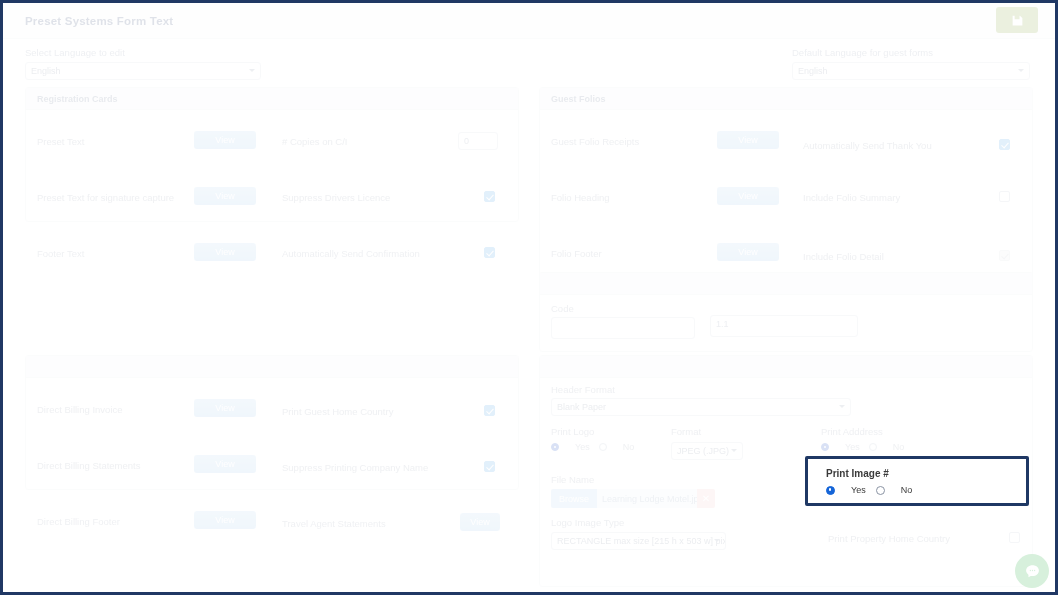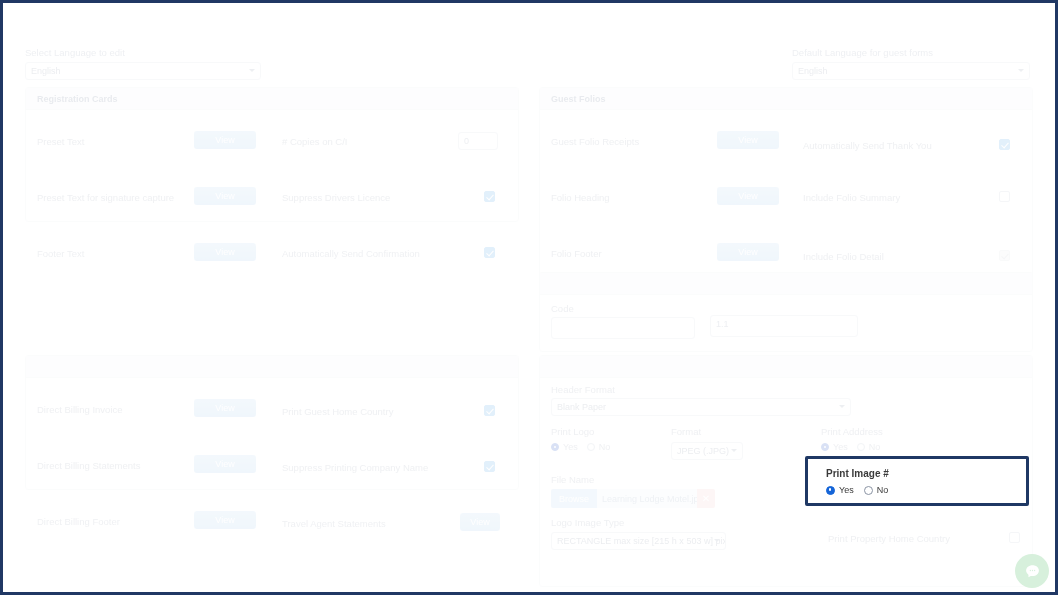--- a/index.html
+++ b/index.html
@@ -235,6 +235,14 @@
 
   <div id="app">
 
+    <div class="appbar">
+      <div class="appbar-title">Preset Systems Form Text</div>
+      <div class="save-btn">
+        <svg width="13" height="13" viewBox="0 0 16 16">
+          <path fill="#ffffff" d="M2 2h9l3 3v9H2V2zm2.5 0v4.5h6V2h-6zM4 9.5h8V14H4V9.5z"></path>
+        </svg>
+      </div>
+    </div>
 
     <div class="page">
 

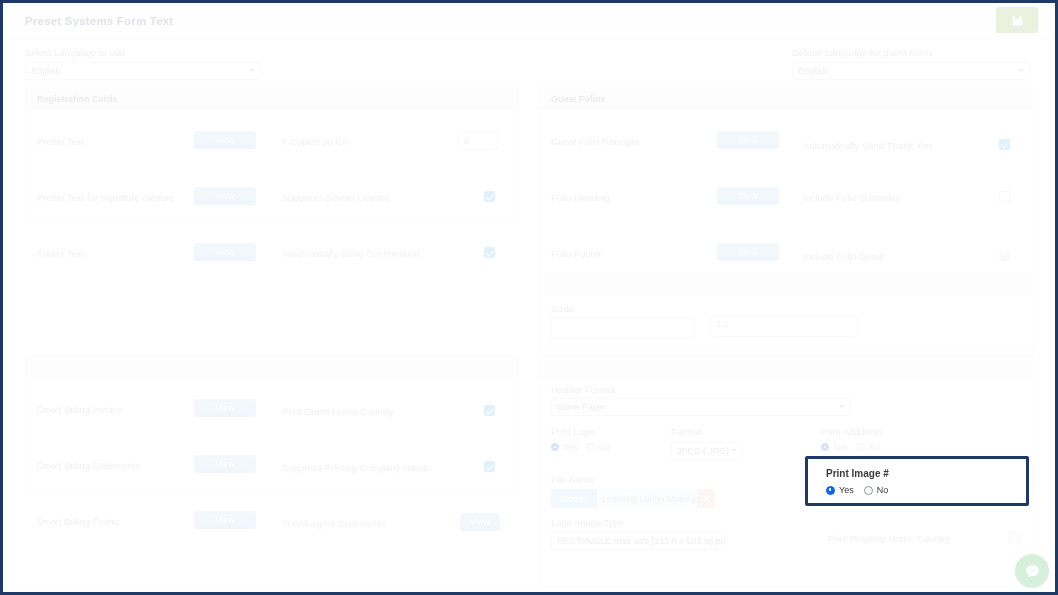--- a/index.html
+++ b/index.html
@@ -170,7 +170,7 @@
 
   
   .radio-group { position: absolute; display: flex; align-items: center; gap: 9px; }
-  .radio { display: flex; align-items: center; gap: 4px; font-size: 9px; color: #a3abba; }
+  .radio { display: flex; align-items: center; gap: 16px; font-size: 9px; color: #a3abba; }
   .rdot {
     width: 8px; height: 8px; border-radius: 50%;
     border: 1px solid #b9c2d0; background: #fff;

